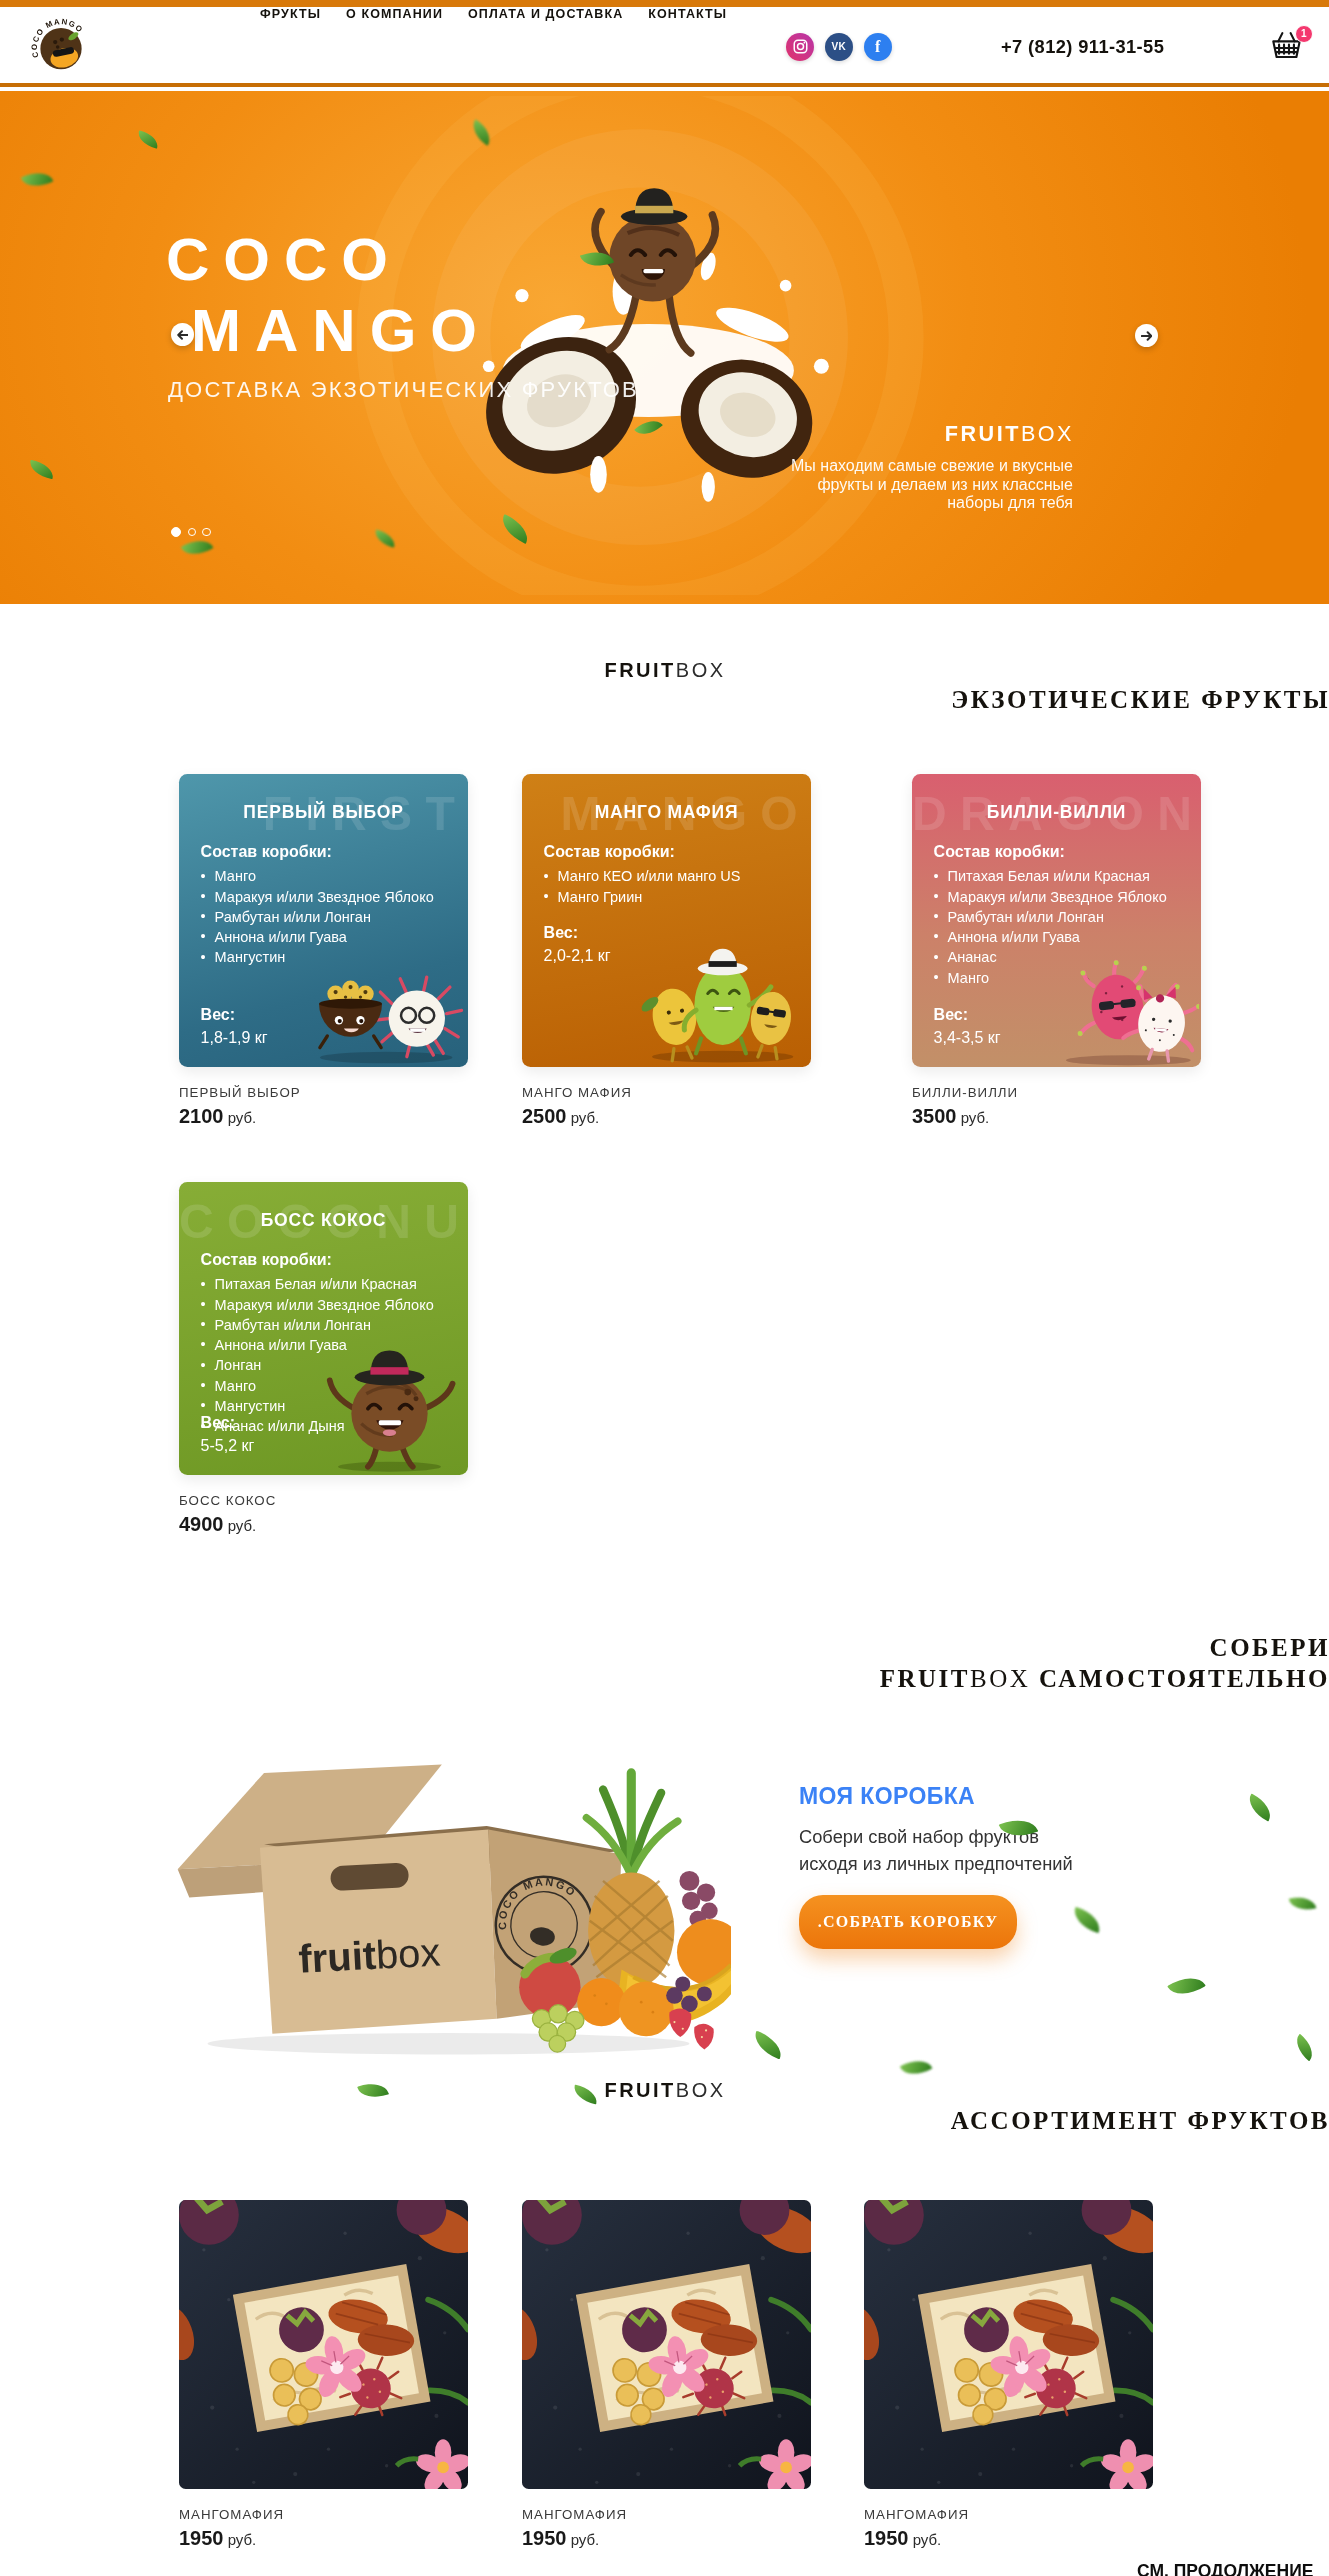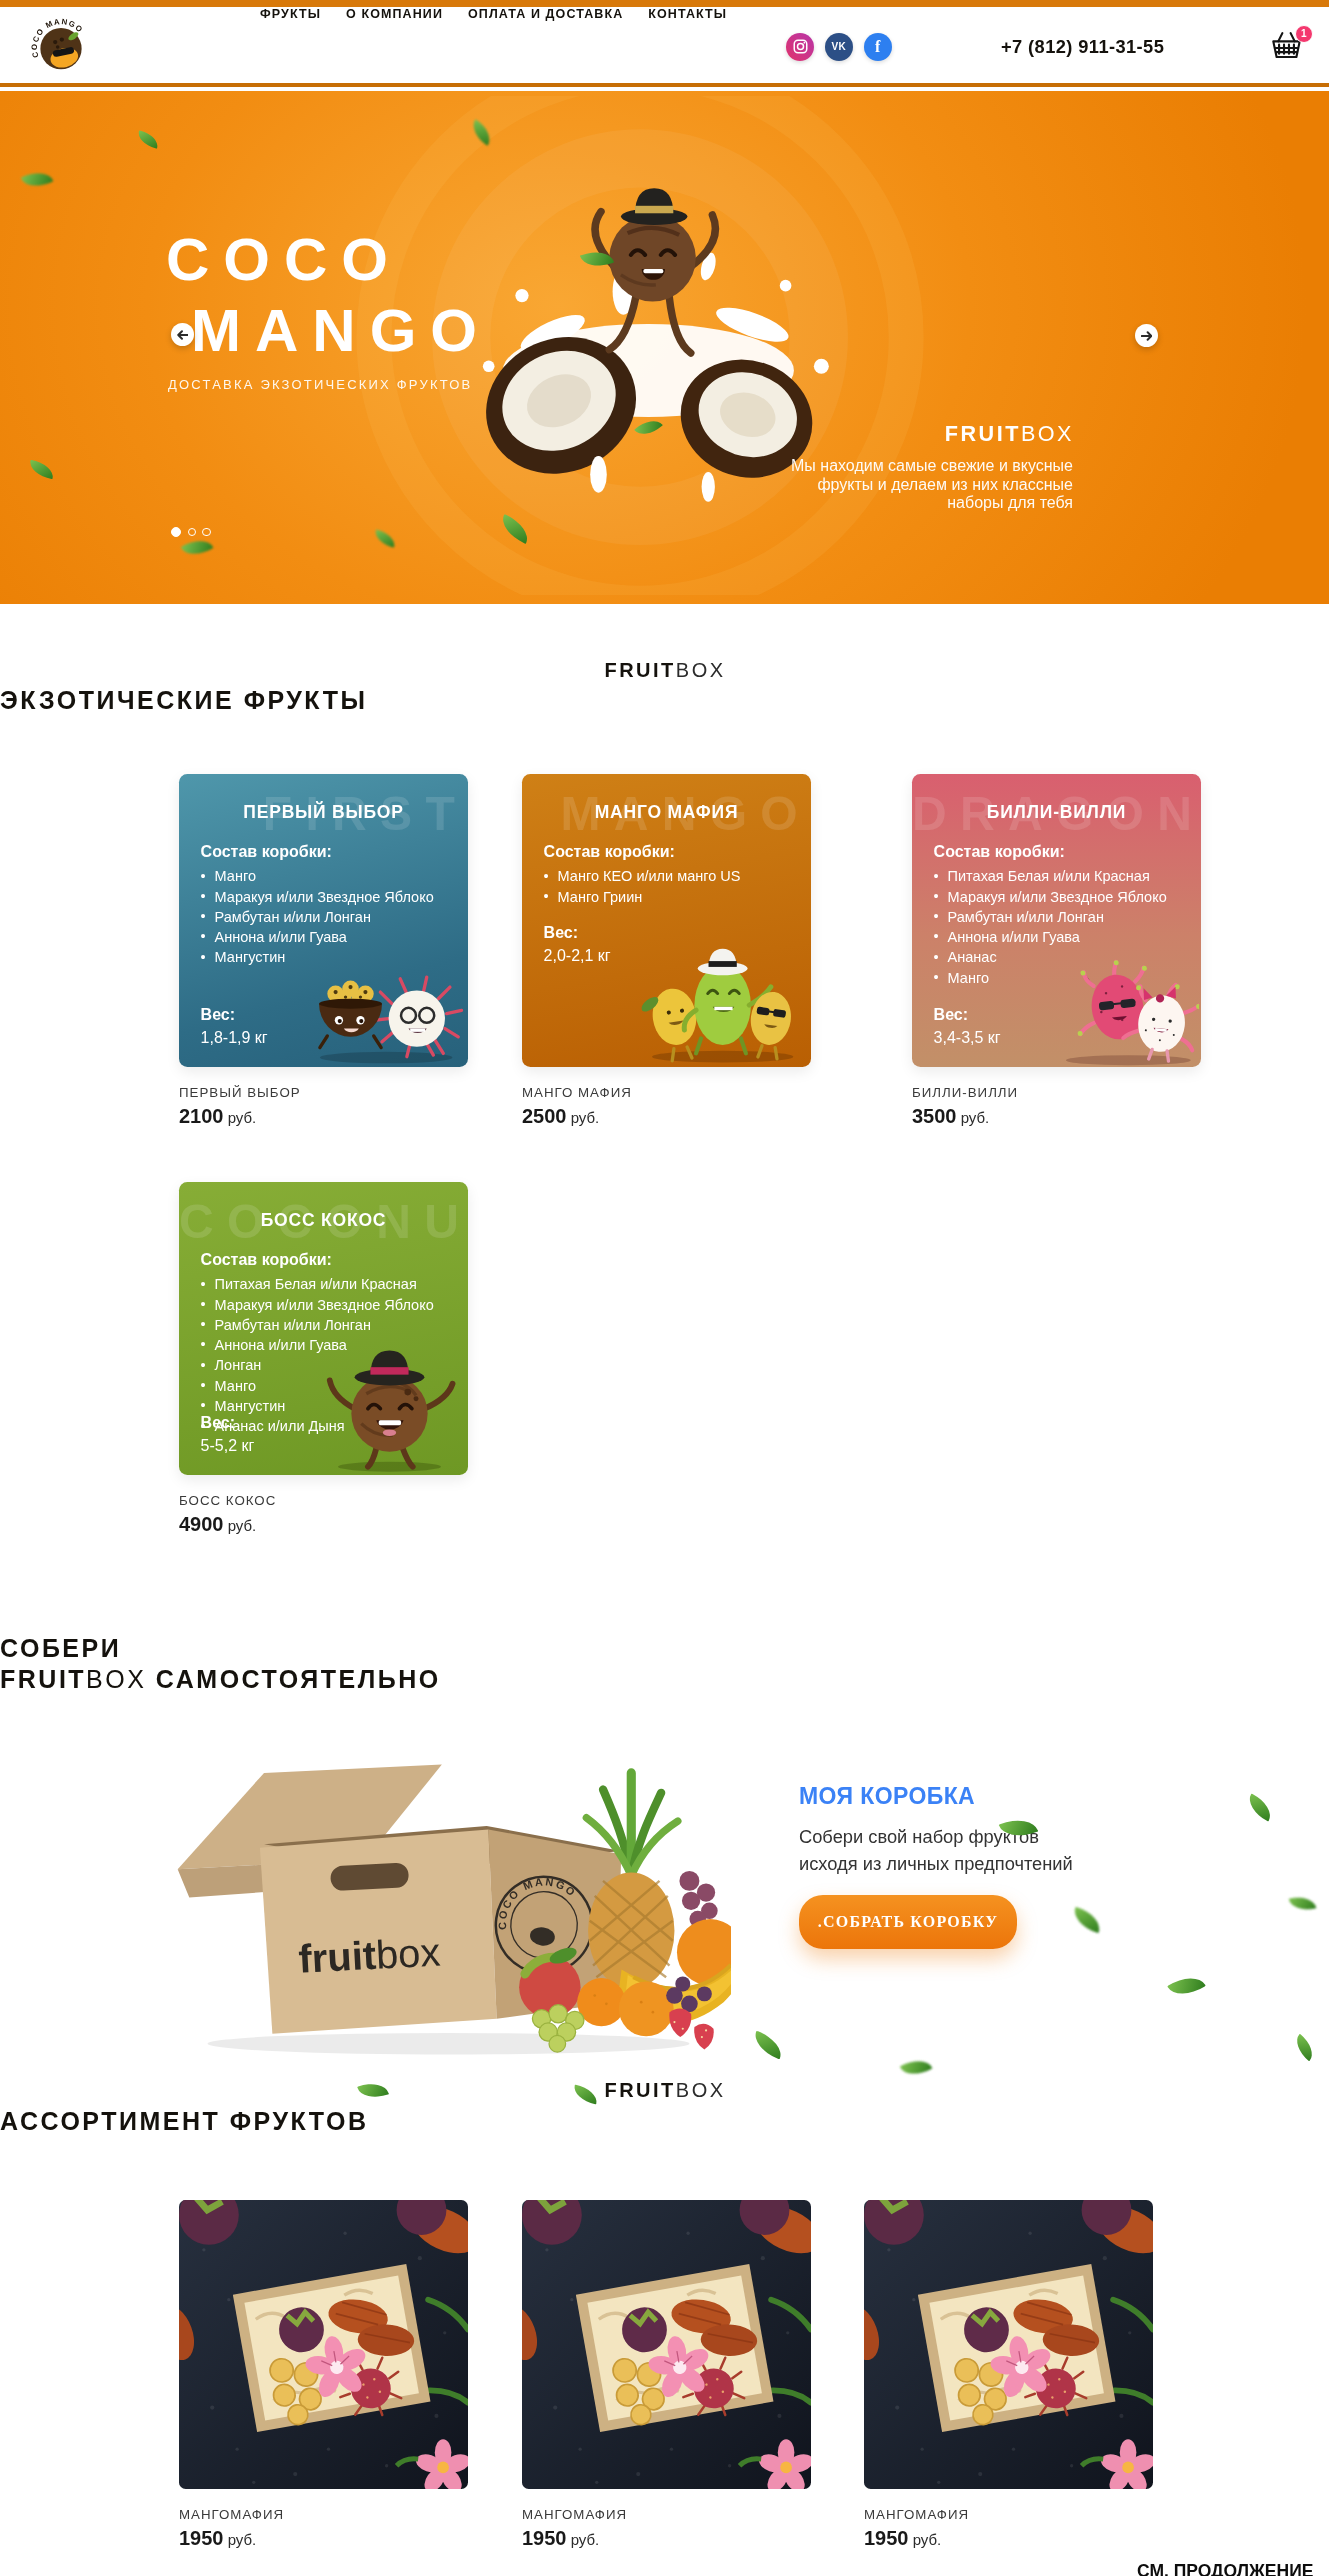--- a/index.html
+++ b/index.html
@@ -34,7 +34,7 @@
   .hero-t1 { left:166px; top:139px; }
   .hero-t2 { left:191px; top:210px; }
   .hero-sub { position:absolute; left:168px; top:286px; color:rgba(255,255,255,.93);
-              font-size:13px; letter-spacing:2.2px; }
+              font-size:22px; letter-spacing:2.2px; }
   .hero-brand { position:absolute; left:831px; top:330px; width:243px; text-align:right;
                 color:#fff; font-size:21.6px; letter-spacing:2.5px; }
   .hero-desc { position:absolute; left:764px; top:366px; width:309px; text-align:right;

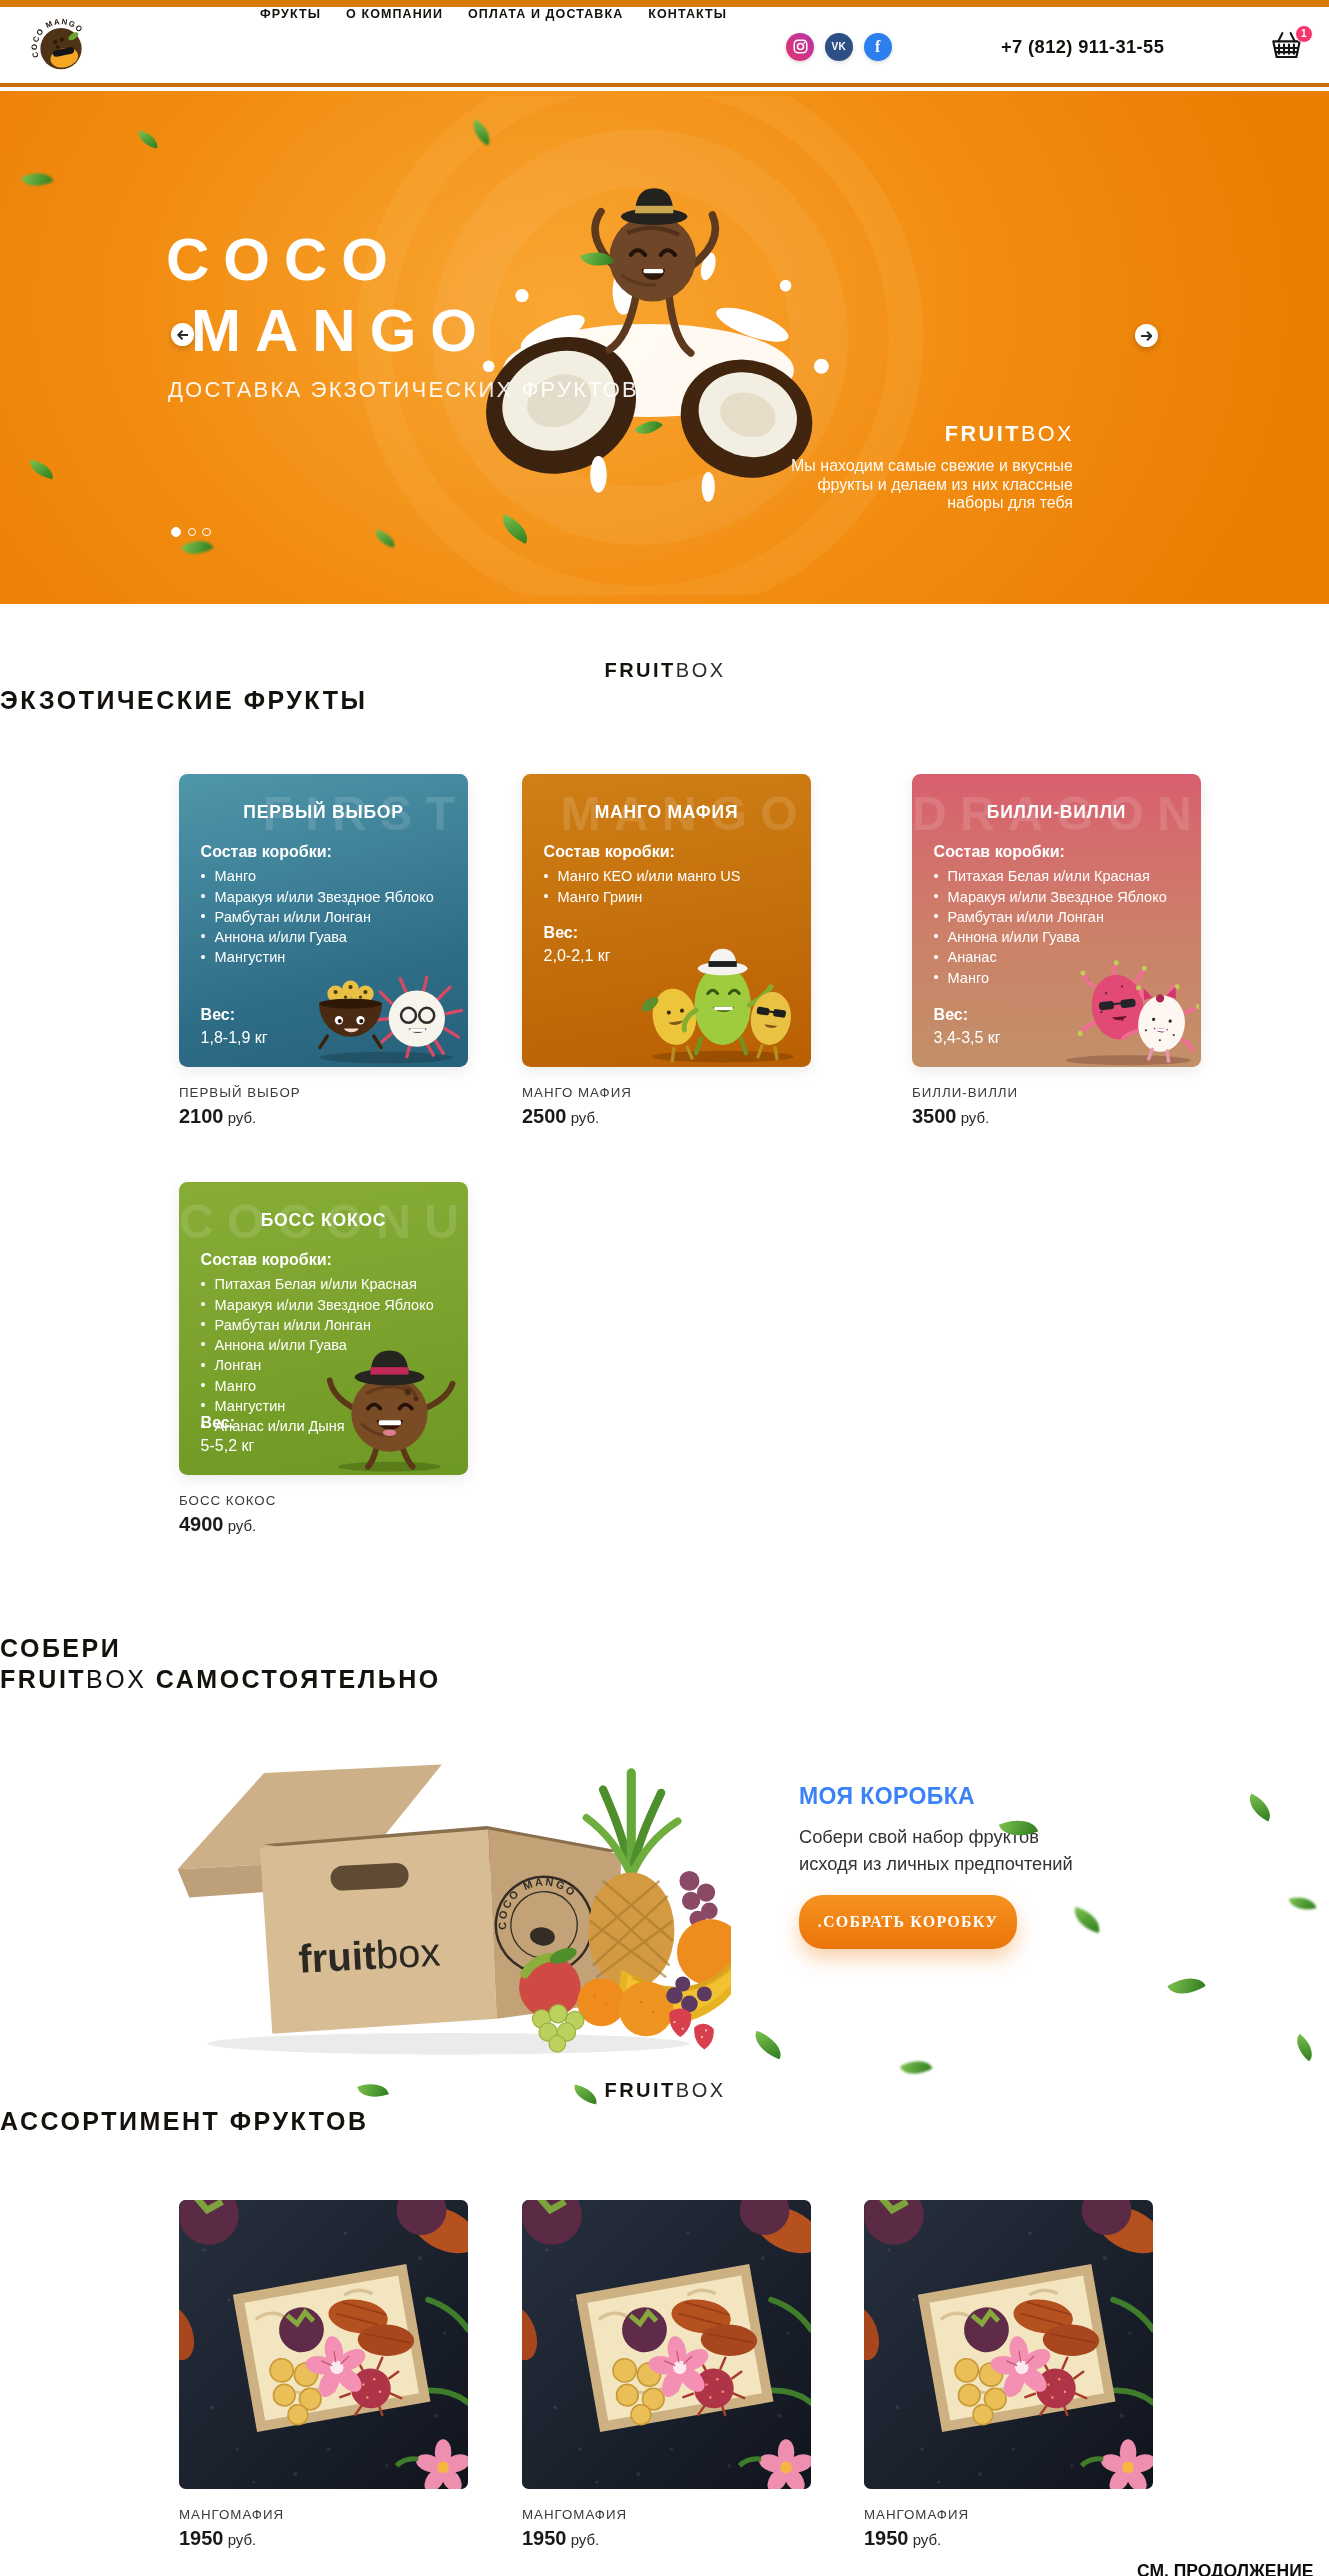--- a/index.html
+++ b/index.html
@@ -55,8 +55,8 @@
   .sec-brand { position:absolute; left:0; width:1330px; text-align:center; font-size:20px;
                letter-spacing:2.5px; color:#15120d; }
   .sec-brand .fw3 { color:#2b2b2b; }
-  .sec-title { position:absolute; left:0; width:1330px; text-align:left; font-size:25px;
-               font-weight:700; letter-spacing:2.5px; color:#15120d; }
+  .sec-title { position:absolute; left:0; width:1330px; text-align:right; font-size:25px;
+               font-weight:700; letter-spacing:2.5px; color:#15120d;font-family:Liberation Serif, serif; }
 
   
   .box-wrap { position:absolute; width:289px; }

